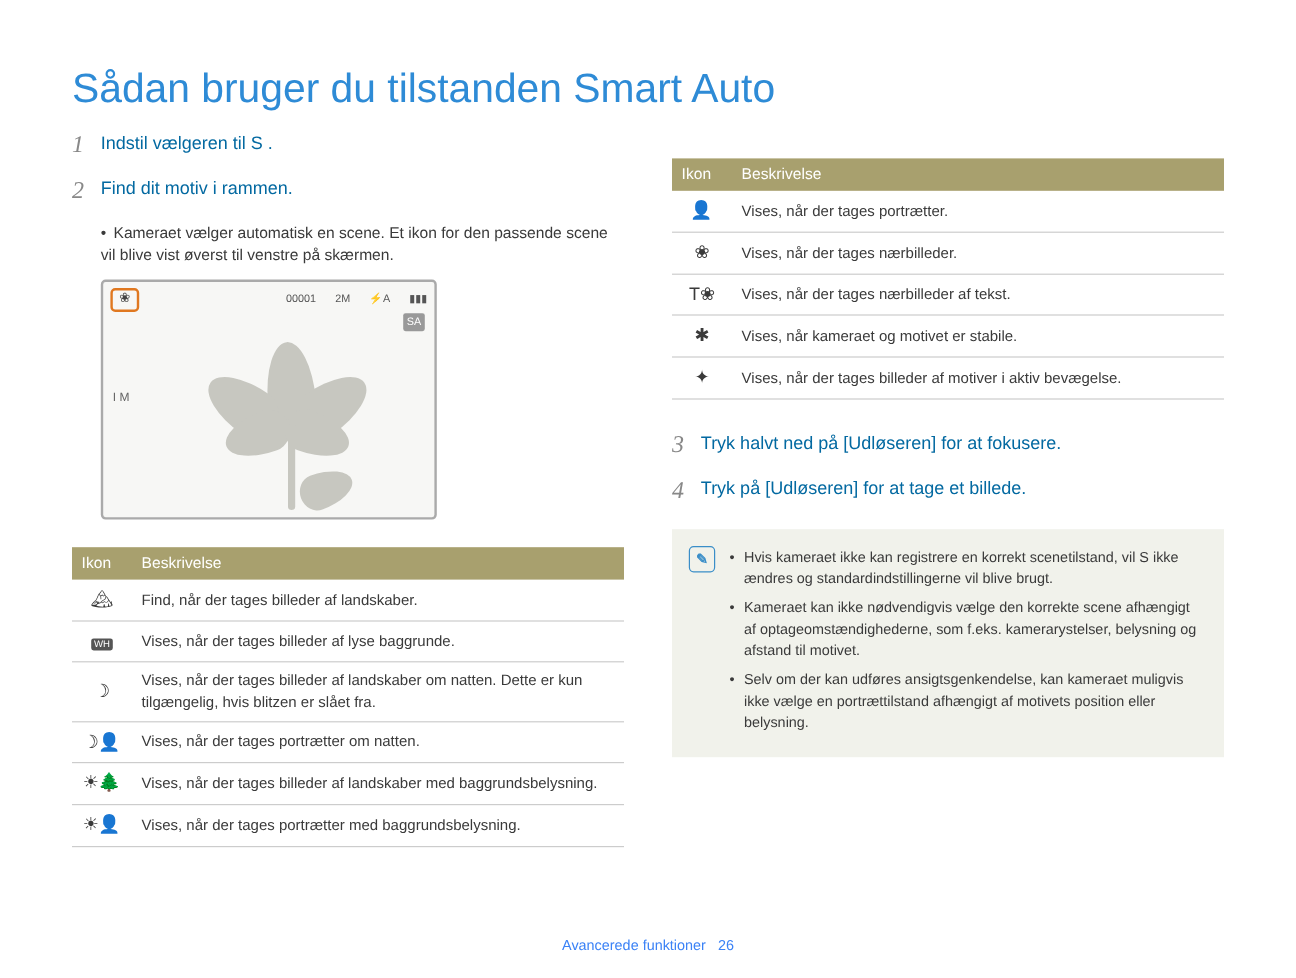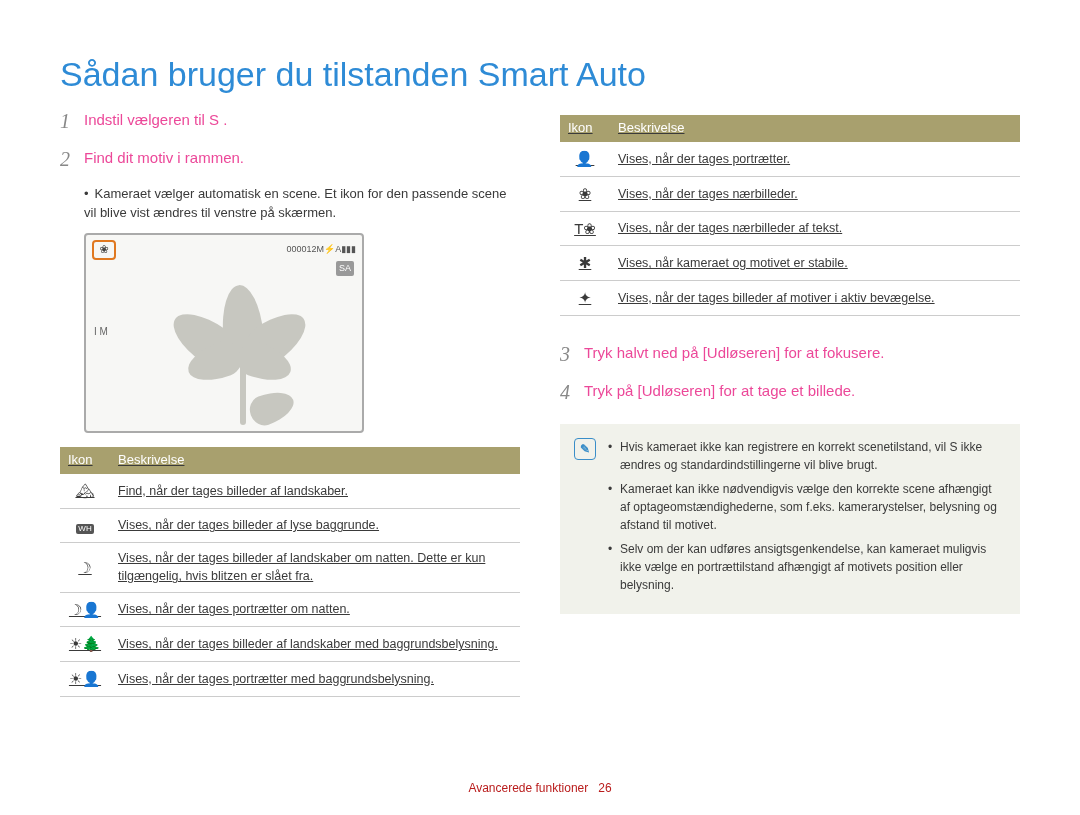--- a/index.html
+++ b/index.html
@@ -57,7 +57,7 @@
   }
   ol.steps .step-text {
     font-size: 15px;
-    color: #ec4899;
+    color: #0369a1;
     line-height: 1.4;
   }
   ul.sub {

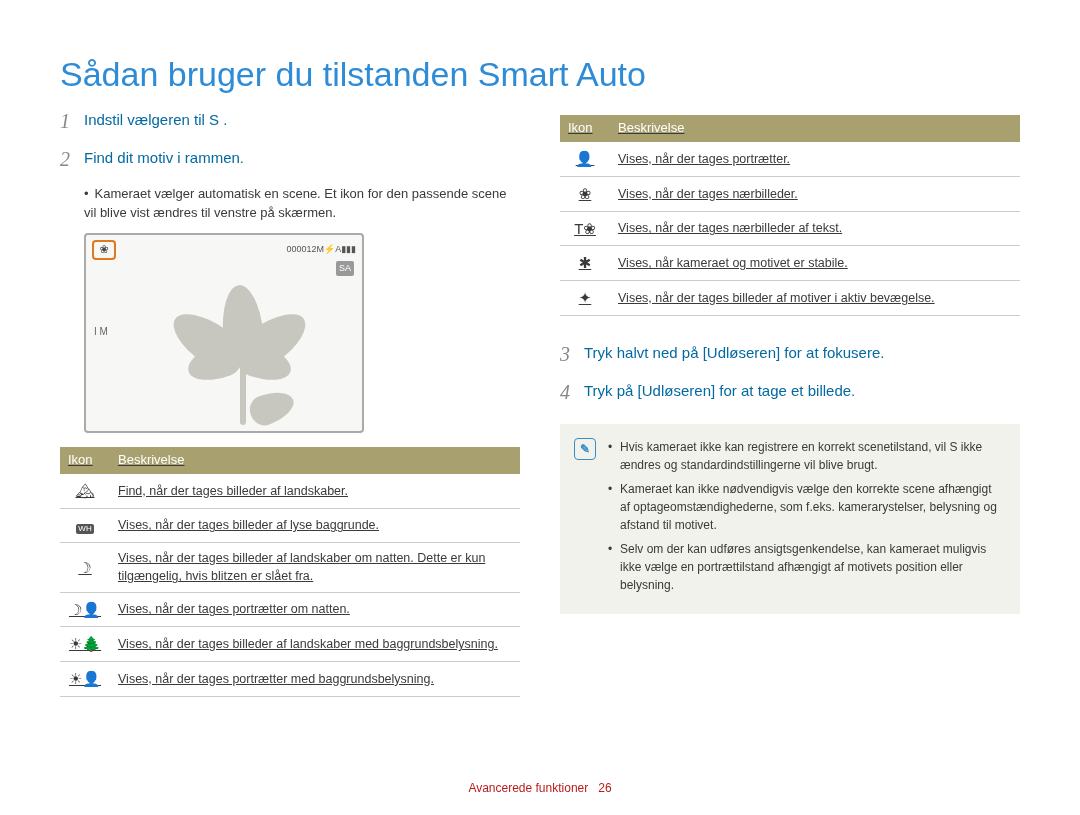--- a/index.html
+++ b/index.html
@@ -133,8 +133,7 @@
   table.icon-table {
     border-collapse: collapse;
     width: 100%;
-    margin-top: 6px;
-    text-decoration: underline;
+    margin-top: 23px;
   }
   table.icon-table th {
     background: #a8a06e;

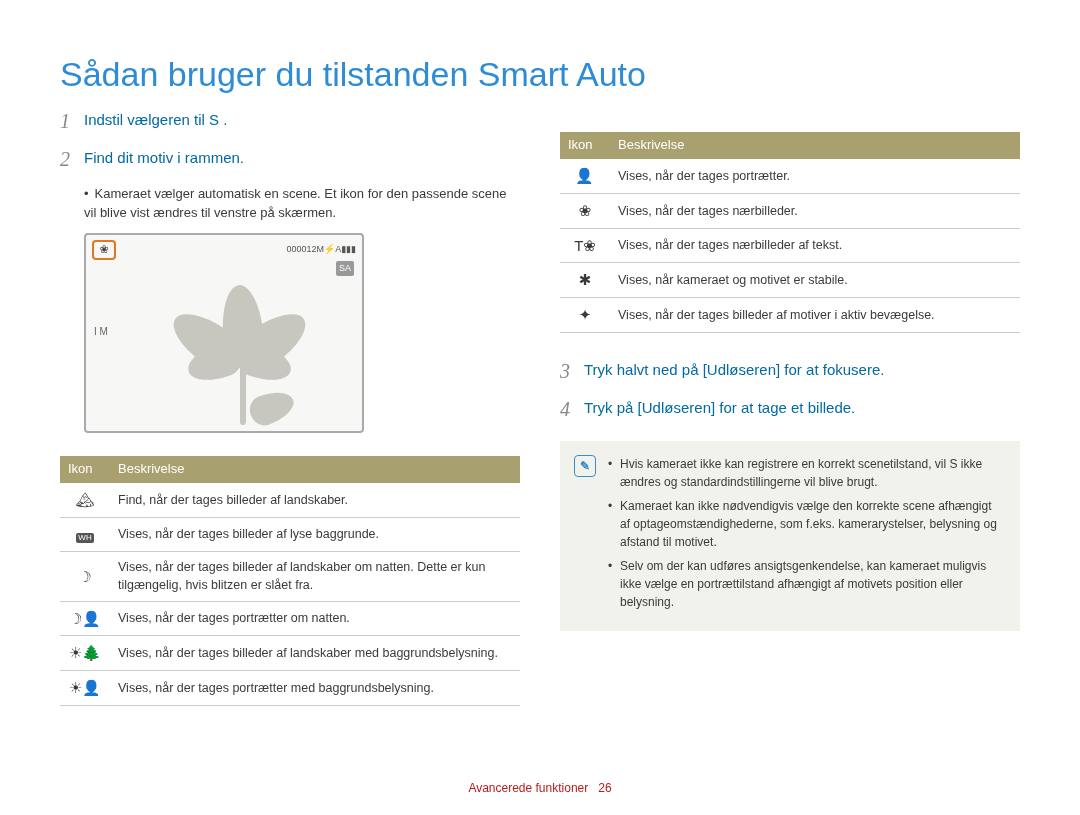--- a/index.html
+++ b/index.html
@@ -234,7 +234,7 @@
         </li>
       </ol>
       <ul class="sub">
-        <li>Kameraet vælger automatisk en scene. Et ikon for den passende scene vil blive vist ændres til venstre på skærmen.</li>
+        <li>Kameraet vælger automatisk en scene. Et ikon for den passende scene vil blive vist øverst til venstre på skærmen.</li>
       </ul>
 
       <div class="screen-preview">

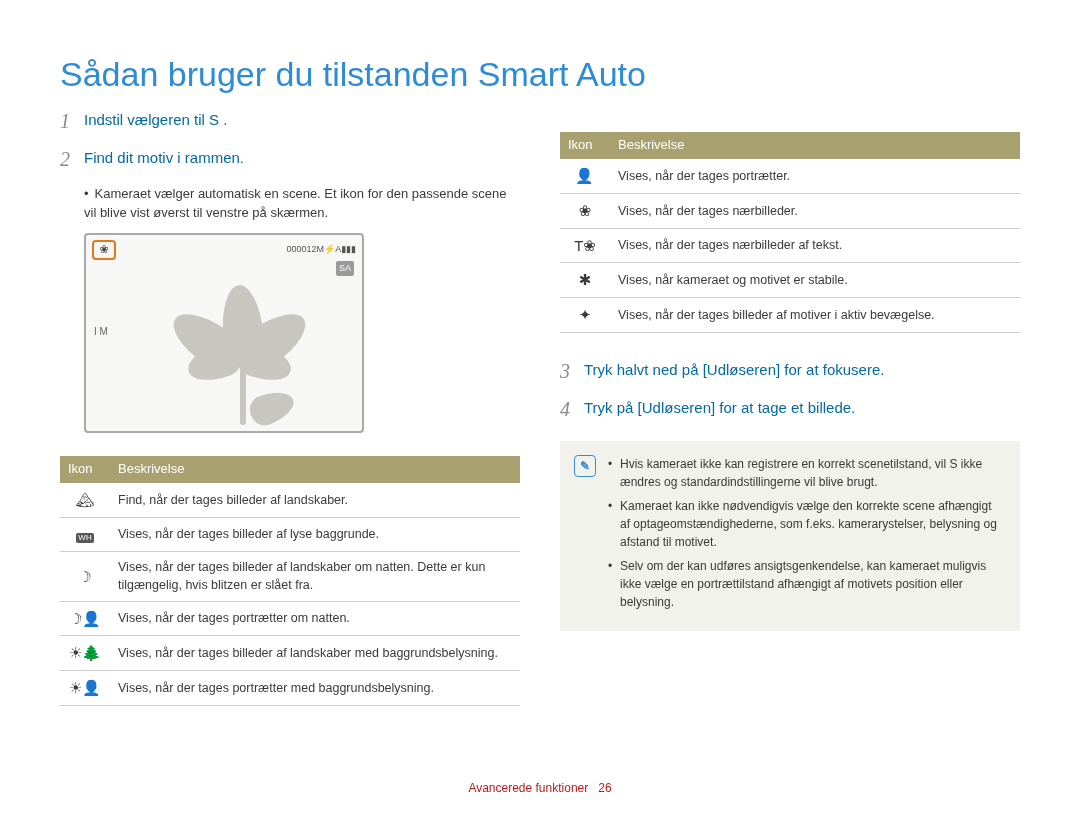--- a/index.html
+++ b/index.html
@@ -104,7 +104,7 @@
   }
   .screen-preview .topright {
     display: flex;
-    gap: 0;
+    gap: 16px;
     align-items: center;
   }
   .screen-preview .topright span {

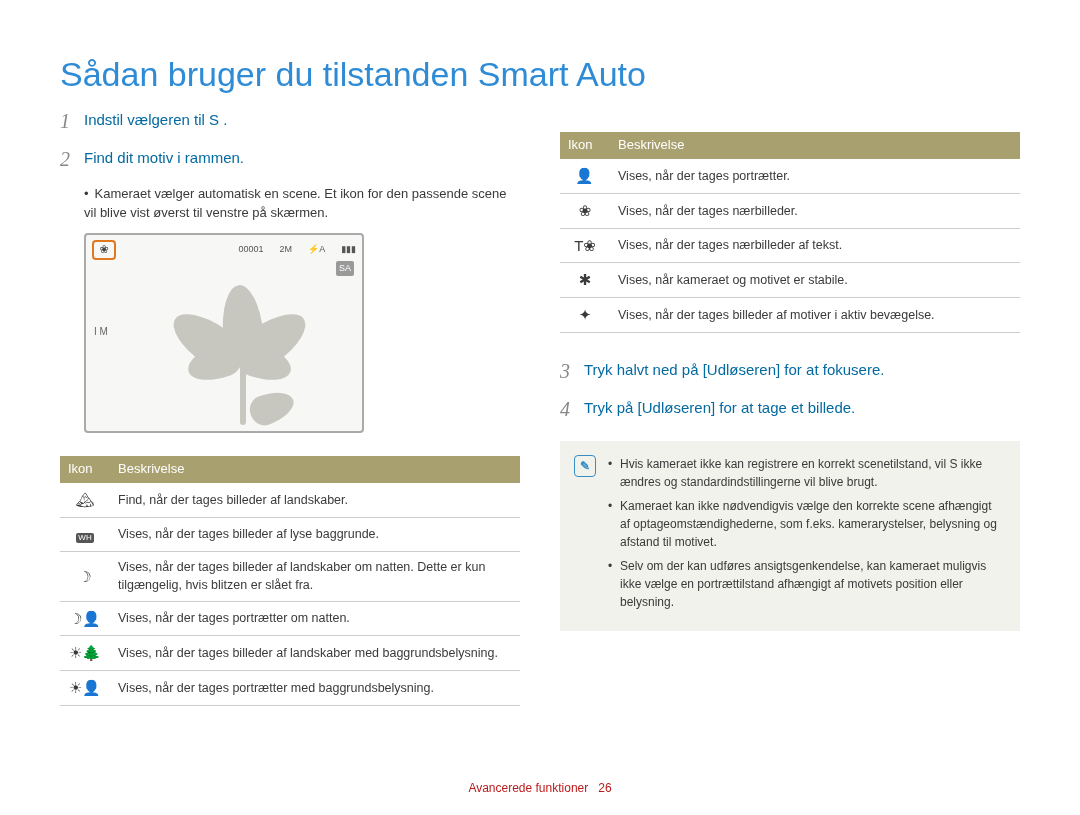--- a/index.html
+++ b/index.html
@@ -199,7 +199,7 @@
     right: 0;
     text-align: center;
     font-size: 12px;
-    color: #b91c1c;
+    color: #3b82f6;
   }
   .wh-box {
     display: inline-block;

